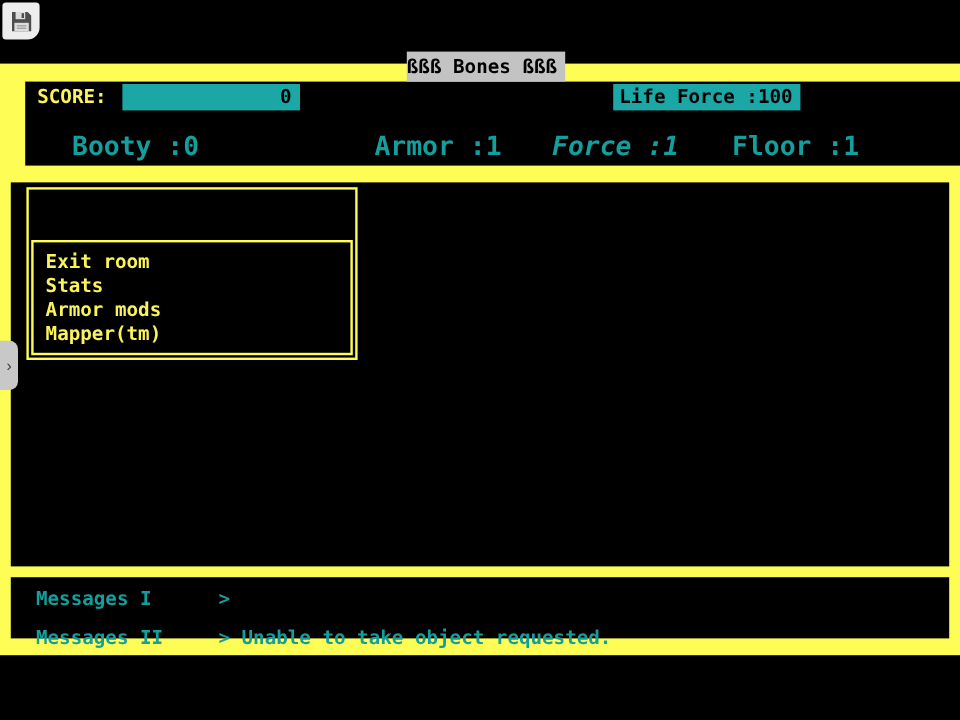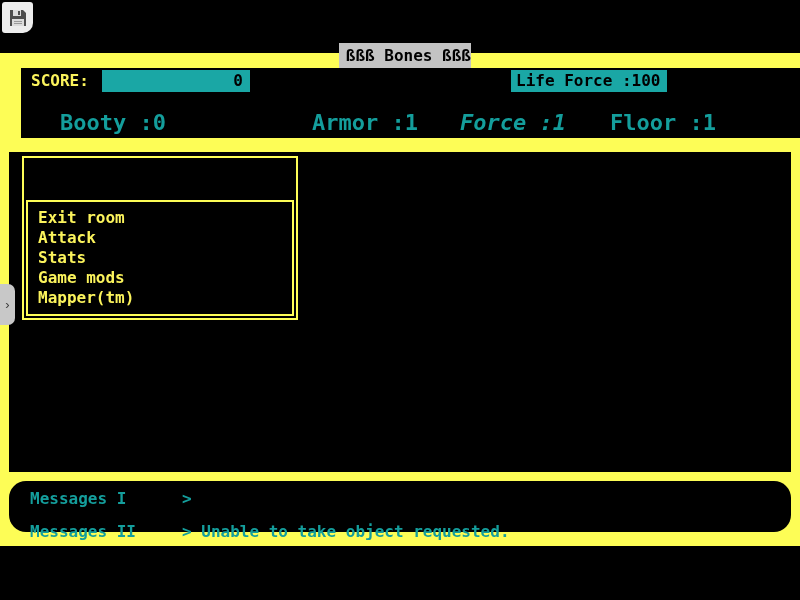--- a/index.html
+++ b/index.html
@@ -19,7 +19,7 @@
   .title-box {
     position:absolute; left:339px; top:43px; width:132px; height:25px;
     background:#c3c3c3; color:#000; font-size:16px; line-height:25px;
-    text-align:right; z-index:3; white-space:nowrap;
+    text-align:left; z-index:3; white-space:nowrap;
   }
   
   .frame {

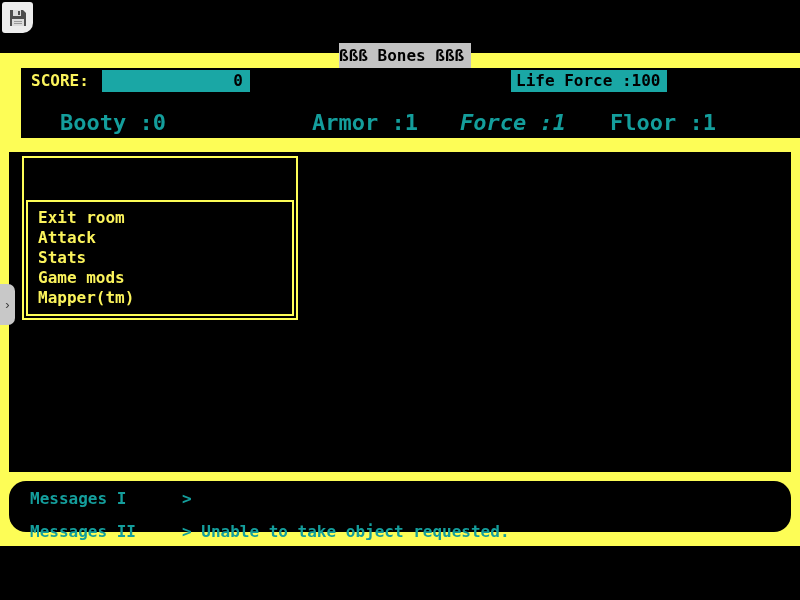--- a/index.html
+++ b/index.html
@@ -105,7 +105,6 @@
         <div class="menu-inner">
           <div class="menu-col col1">
             <div class="menu-item"><span>Exit room</span></div>
-            <div class="menu-item"><span>Attack</span></div>
             <div class="menu-item"><span>Stats</span></div>
             <div class="menu-item"><span>Game mods</span></div>
             <div class="menu-item"><span>Mapper(tm)</span></div>

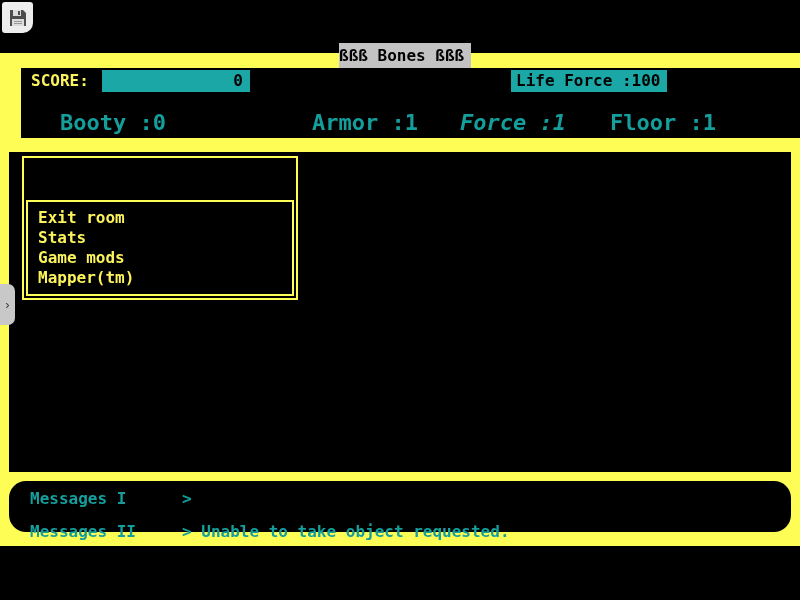--- a/index.html
+++ b/index.html
@@ -106,7 +106,7 @@
           <div class="menu-col col1">
             <div class="menu-item"><span>Exit room</span></div>
             <div class="menu-item"><span>Stats</span></div>
-            <div class="menu-item"><span>Game mods</span></div>
+            <div class="menu-item"><span>Armor mods</span></div>
             <div class="menu-item"><span>Mapper(tm)</span></div>
           </div>
         </div>

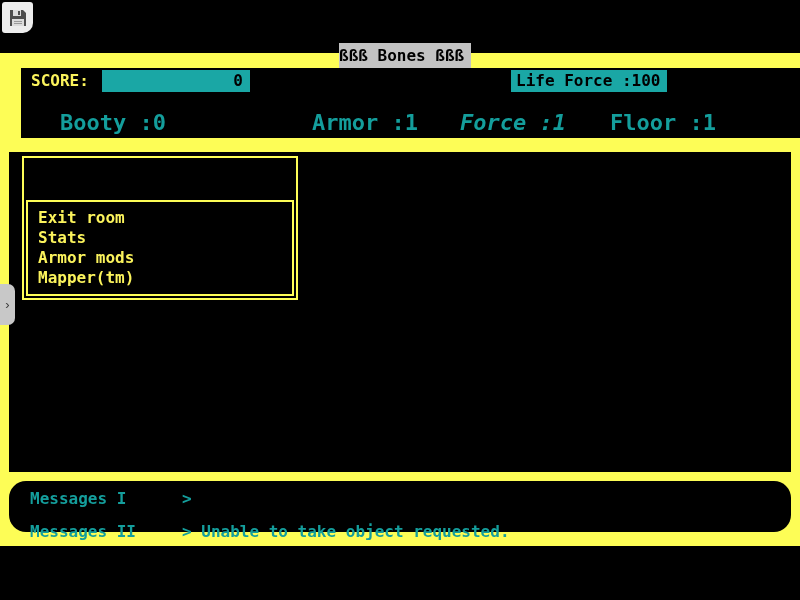--- a/index.html
+++ b/index.html
@@ -29,7 +29,7 @@
   .panel { position:absolute; left:9px; width:782px; background:#000; }
   .stats-panel   { top:15px;  height:70px;margin-left:12px; }
   .main-panel    { top:99px;  height:320px; }
-  .messages-panel{ top:428px; height:51px;border-radius:17px; }
+  .messages-panel{ top:428px; height:51px; }
 
   .score-label { position:absolute; left:10px; top:3px; color:#fbf35c; font-size:16px; }
   .bar {

